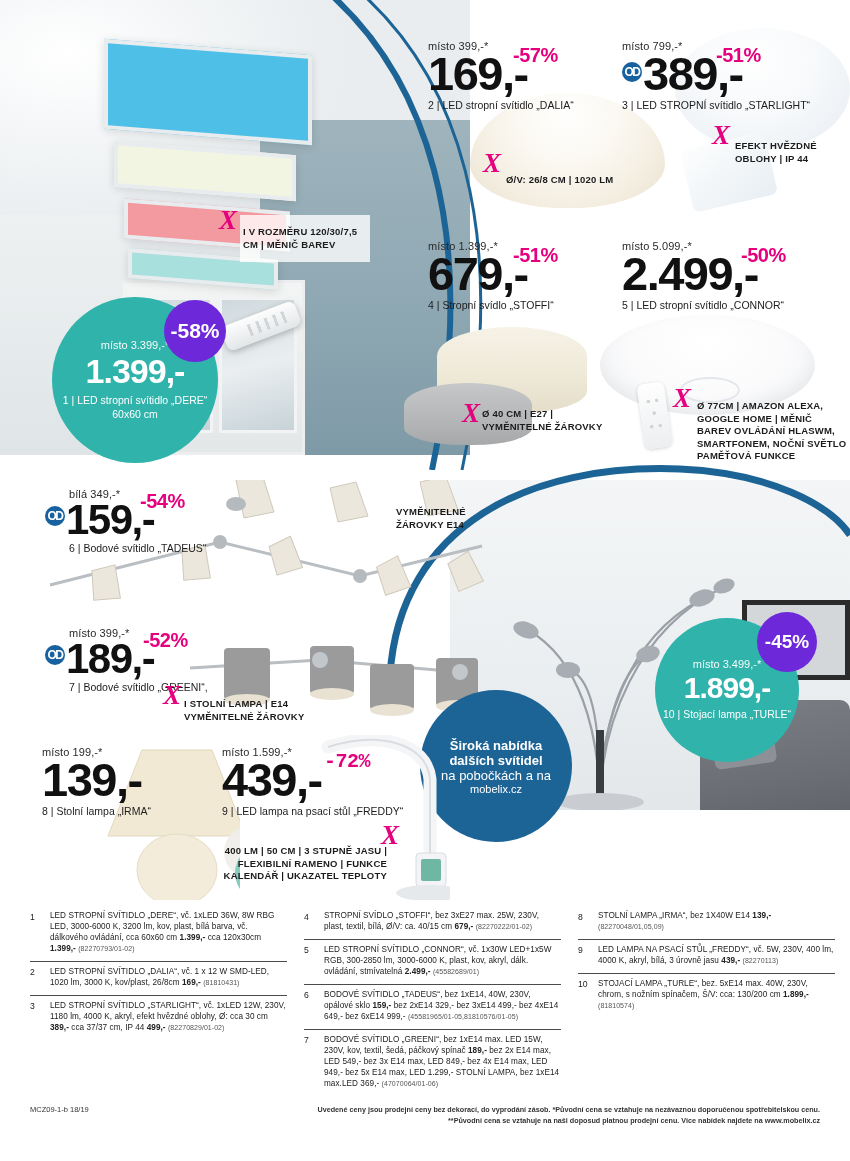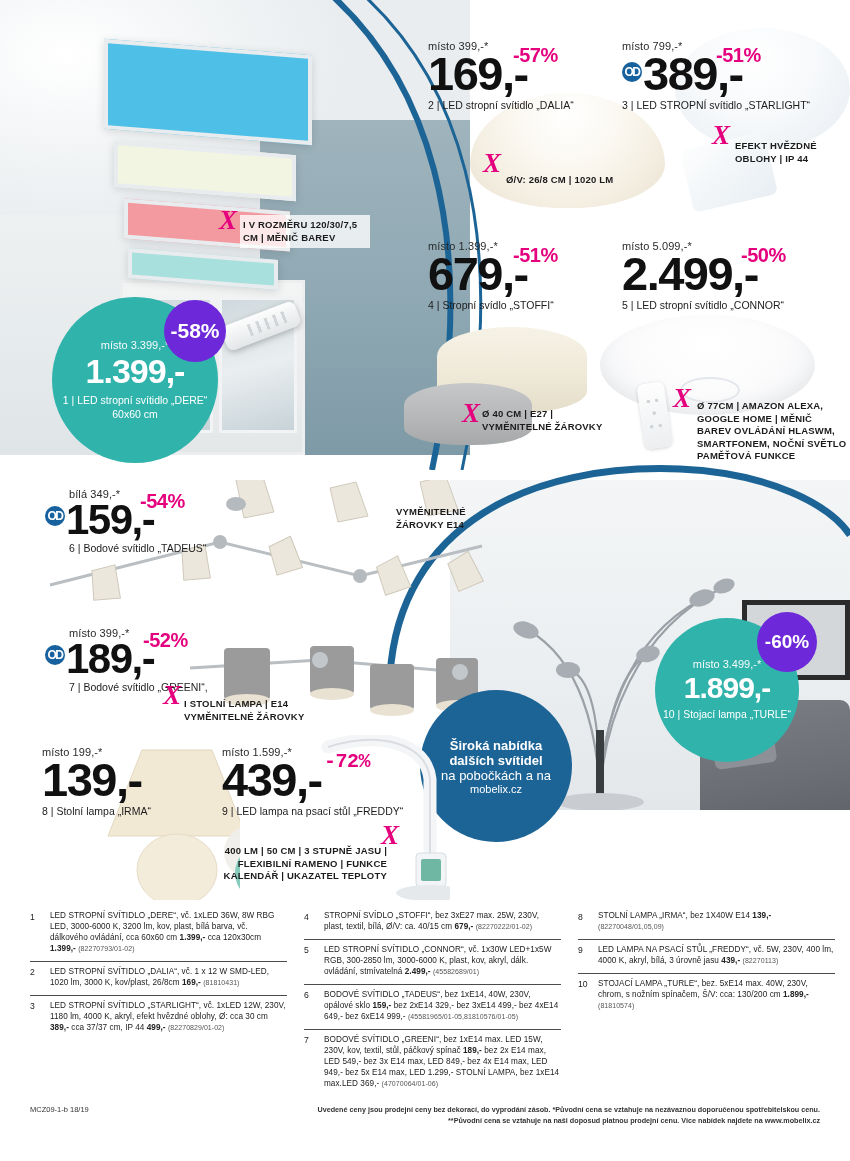--- a/index.html
+++ b/index.html
@@ -228,7 +228,7 @@
   </svg>
 
   <div class="xmark" style="left:219px; top:207px;">X</div>
-  <div class="spec" style="left:240px; top:215px; width:130px; background:rgba(255,255,255,.78); padding:4px 3px;">
+  <div class="spec" style="left:240px; top:215px; width:130px; background:rgba(255,255,255,.78); padding:11px 3px;">
     <span>I V ROZMĚRU 120/30/7,5 CM | MĚNIČ BAREV</span>
   </div>
 

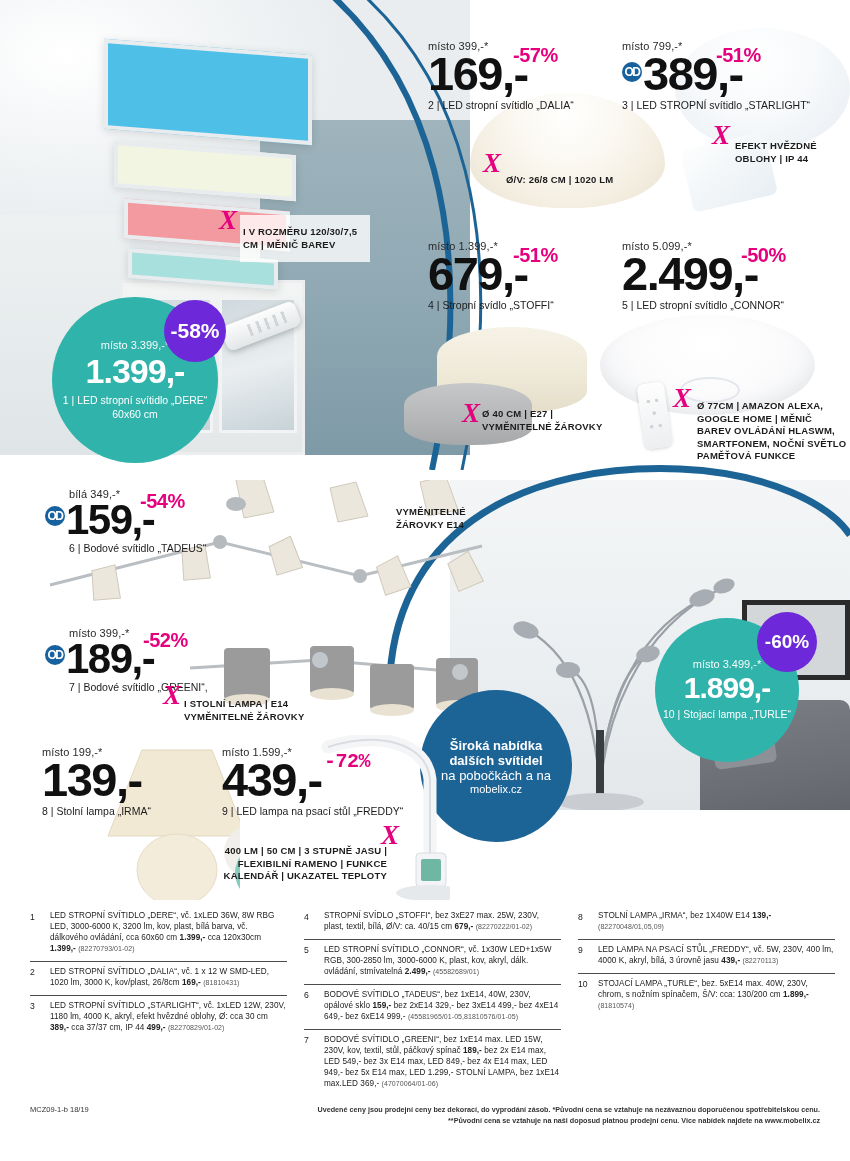--- a/index.html
+++ b/index.html
@@ -407,7 +407,7 @@
     <span class="c-desc">10 | Stojací lampa „TURLE“</span>
   </div>
   <div class="circle pink" style="left:757px; top:612px; width:60px; height:60px;">
-    <span class="c-pct" style="font-size:19px;">-60%</span>
+    <span class="c-pct" style="font-size:19px;">-45%</span>
   </div>
 
   <div class="lamp-irma photo">

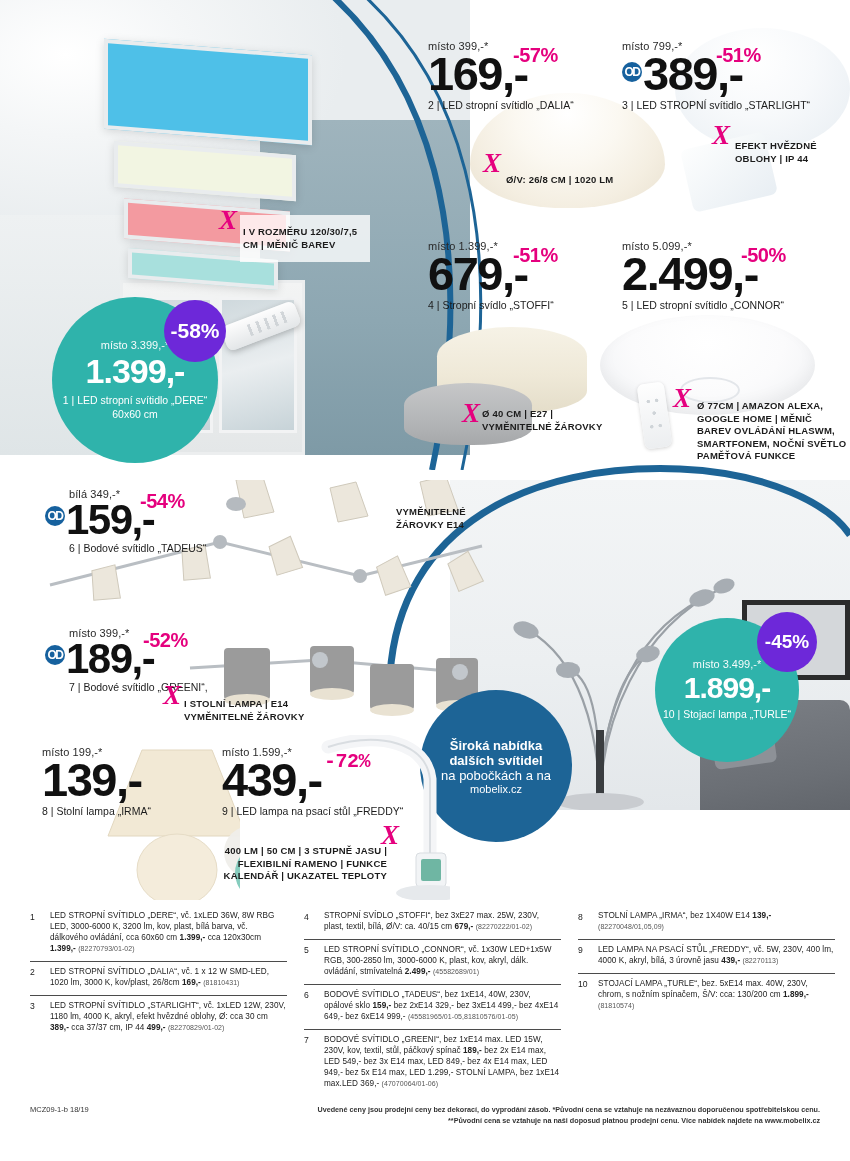--- a/index.html
+++ b/index.html
@@ -480,7 +480,7 @@
         </div>
         <div class="fitem">
           <div class="fnum">7</div>
-          <div class="ftxt"><span>BODOVÉ SVÍTIDLO „GREENI“, bez 1xE14 max. LED 15W, 230V, kov, textil, stůl, páčkový spínač </span><b>189,-</b><span> bez 2x E14 max, LED 549,- bez 3x E14 max, LED 849,- bez 4x E14 max, LED 949,- bez 5x E14 max, LED 1.299,- STOLNÍ LAMPA, bez 1xE14 max.LED  369,-</span> <span class="code">(47070064/01-06)</span></div>
+          <div class="ftxt"><span>BODOVÉ SVÍTIDLO „GREENI“, bez 1xE14 max. LED 15W, 230V, kov, textil, šedá, páčkový spínač </span><b>189,-</b><span> bez 2x E14 max, LED 549,- bez 3x E14 max, LED 849,- bez 4x E14 max, LED 949,- bez 5x E14 max, LED 1.299,- STOLNÍ LAMPA, bez 1xE14 max.LED  369,-</span> <span class="code">(47070064/01-06)</span></div>
         </div>
       </div>
 

